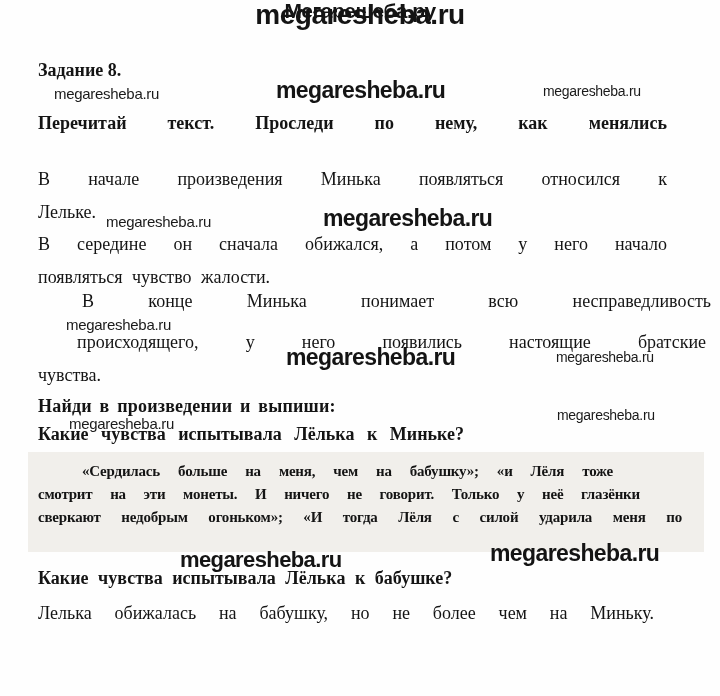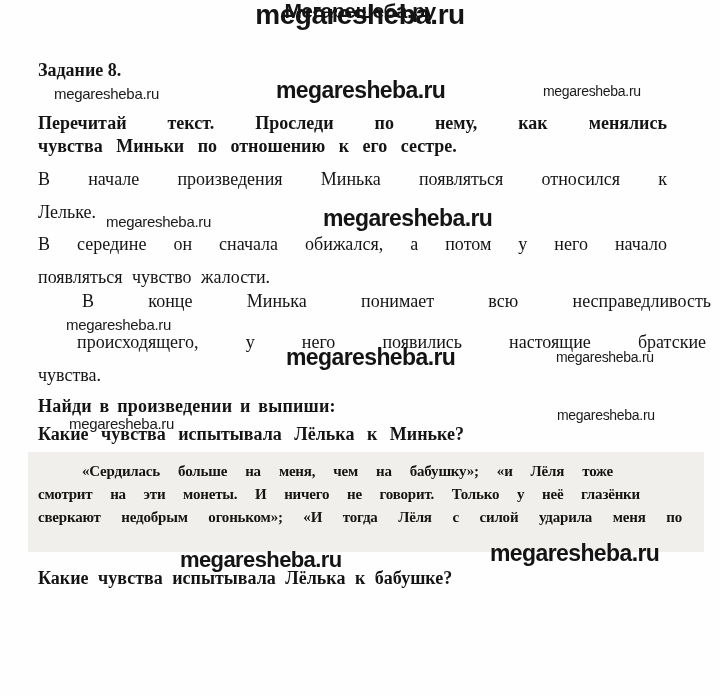--- a/index.html
+++ b/index.html
@@ -45,7 +45,6 @@
   <div class="l wm-s2" style="left:543px;top:84px;">megaresheba.ru</div>
 
   <div class="l b body-line just" style="left:38px;top:104px;width:629px;margin-top:10px;">Перечитай текст. Проследи по нему, как менялись</div>
-  <div class="l b body-line" style="left:38px;top:137px;word-spacing:9px;">чувства Миньки по отношению к его сестре.</div>
 
   <div class="l body-line just" style="left:38px;top:170px;width:629px;">В начале произведения Минька появляться относился к</div>
   <div class="l body-line" style="left:38px;top:203px;">Лельке.</div>

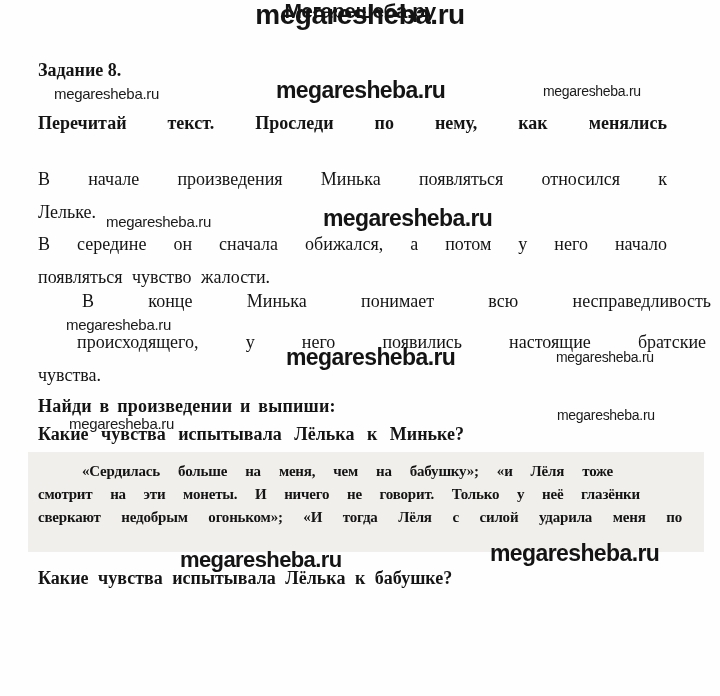--- a/index.html
+++ b/index.html
@@ -77,6 +77,7 @@
   <div class="l wm-b" style="left:490px;top:541px;">megaresheba.ru</div>
 
   <div class="l b body-line" style="left:38px;top:569px;word-spacing:5px;">Какие чувства испытывала Лёлька к бабушке?</div>
+  <div class="l body-line just" style="left:38px;top:604px;width:616px;">Лелька обижалась на бабушку, но не более чем на Миньку.</div>
 
   <div class="l footer-wm">Мегарешеба.ру</div>
 

